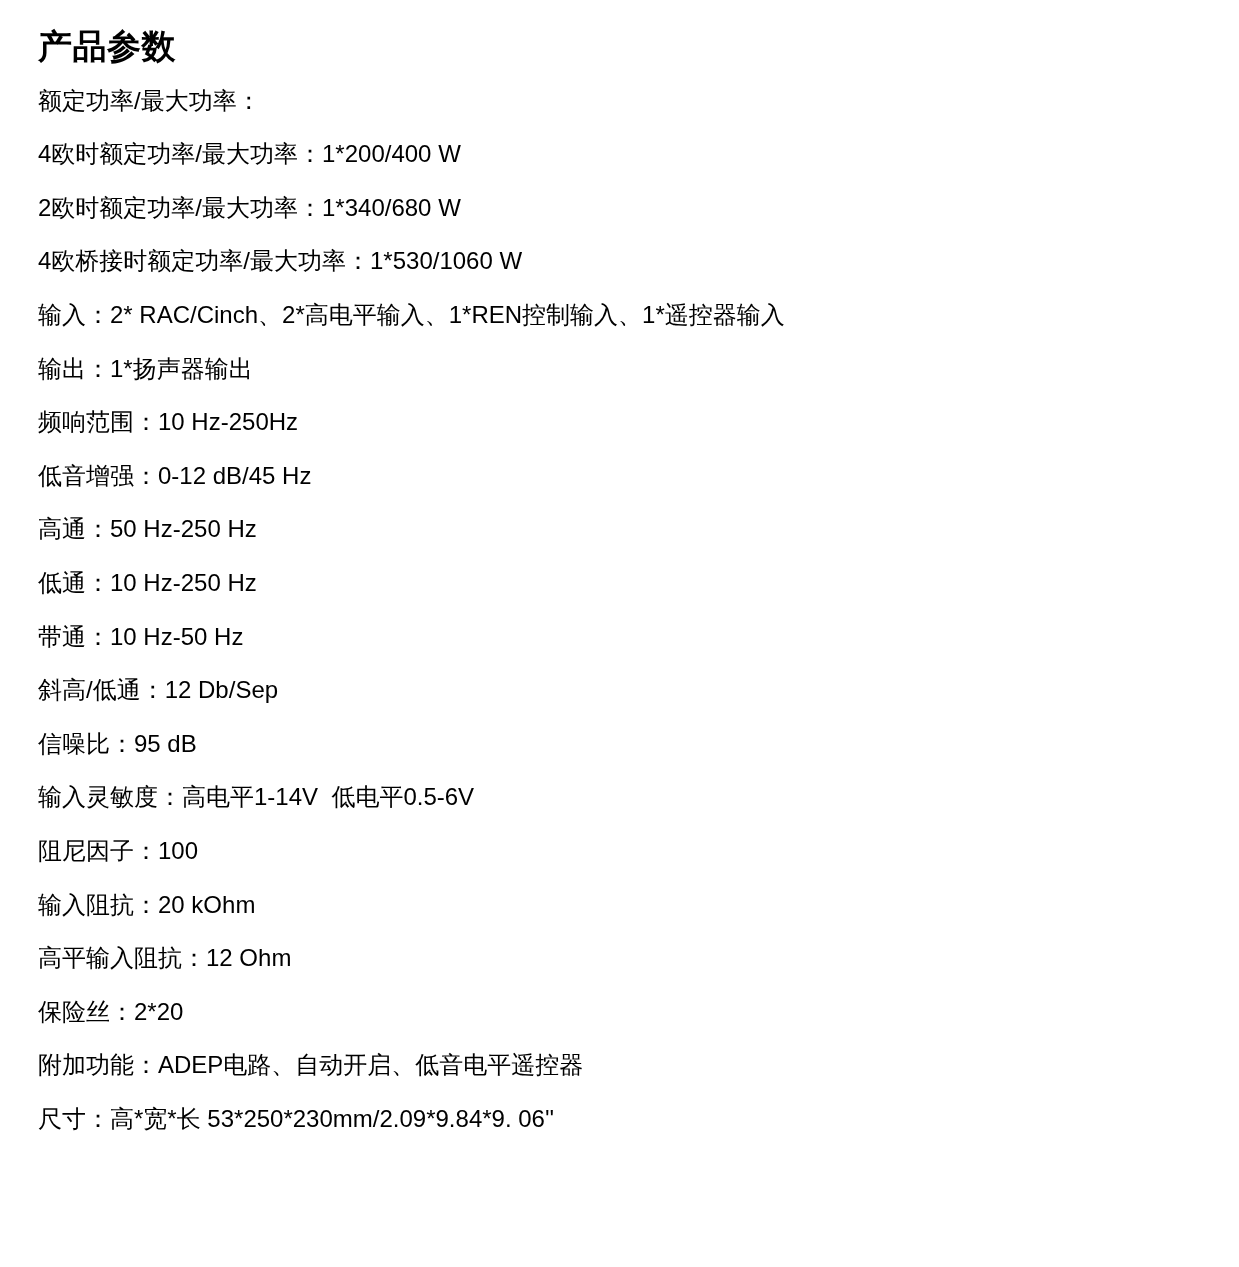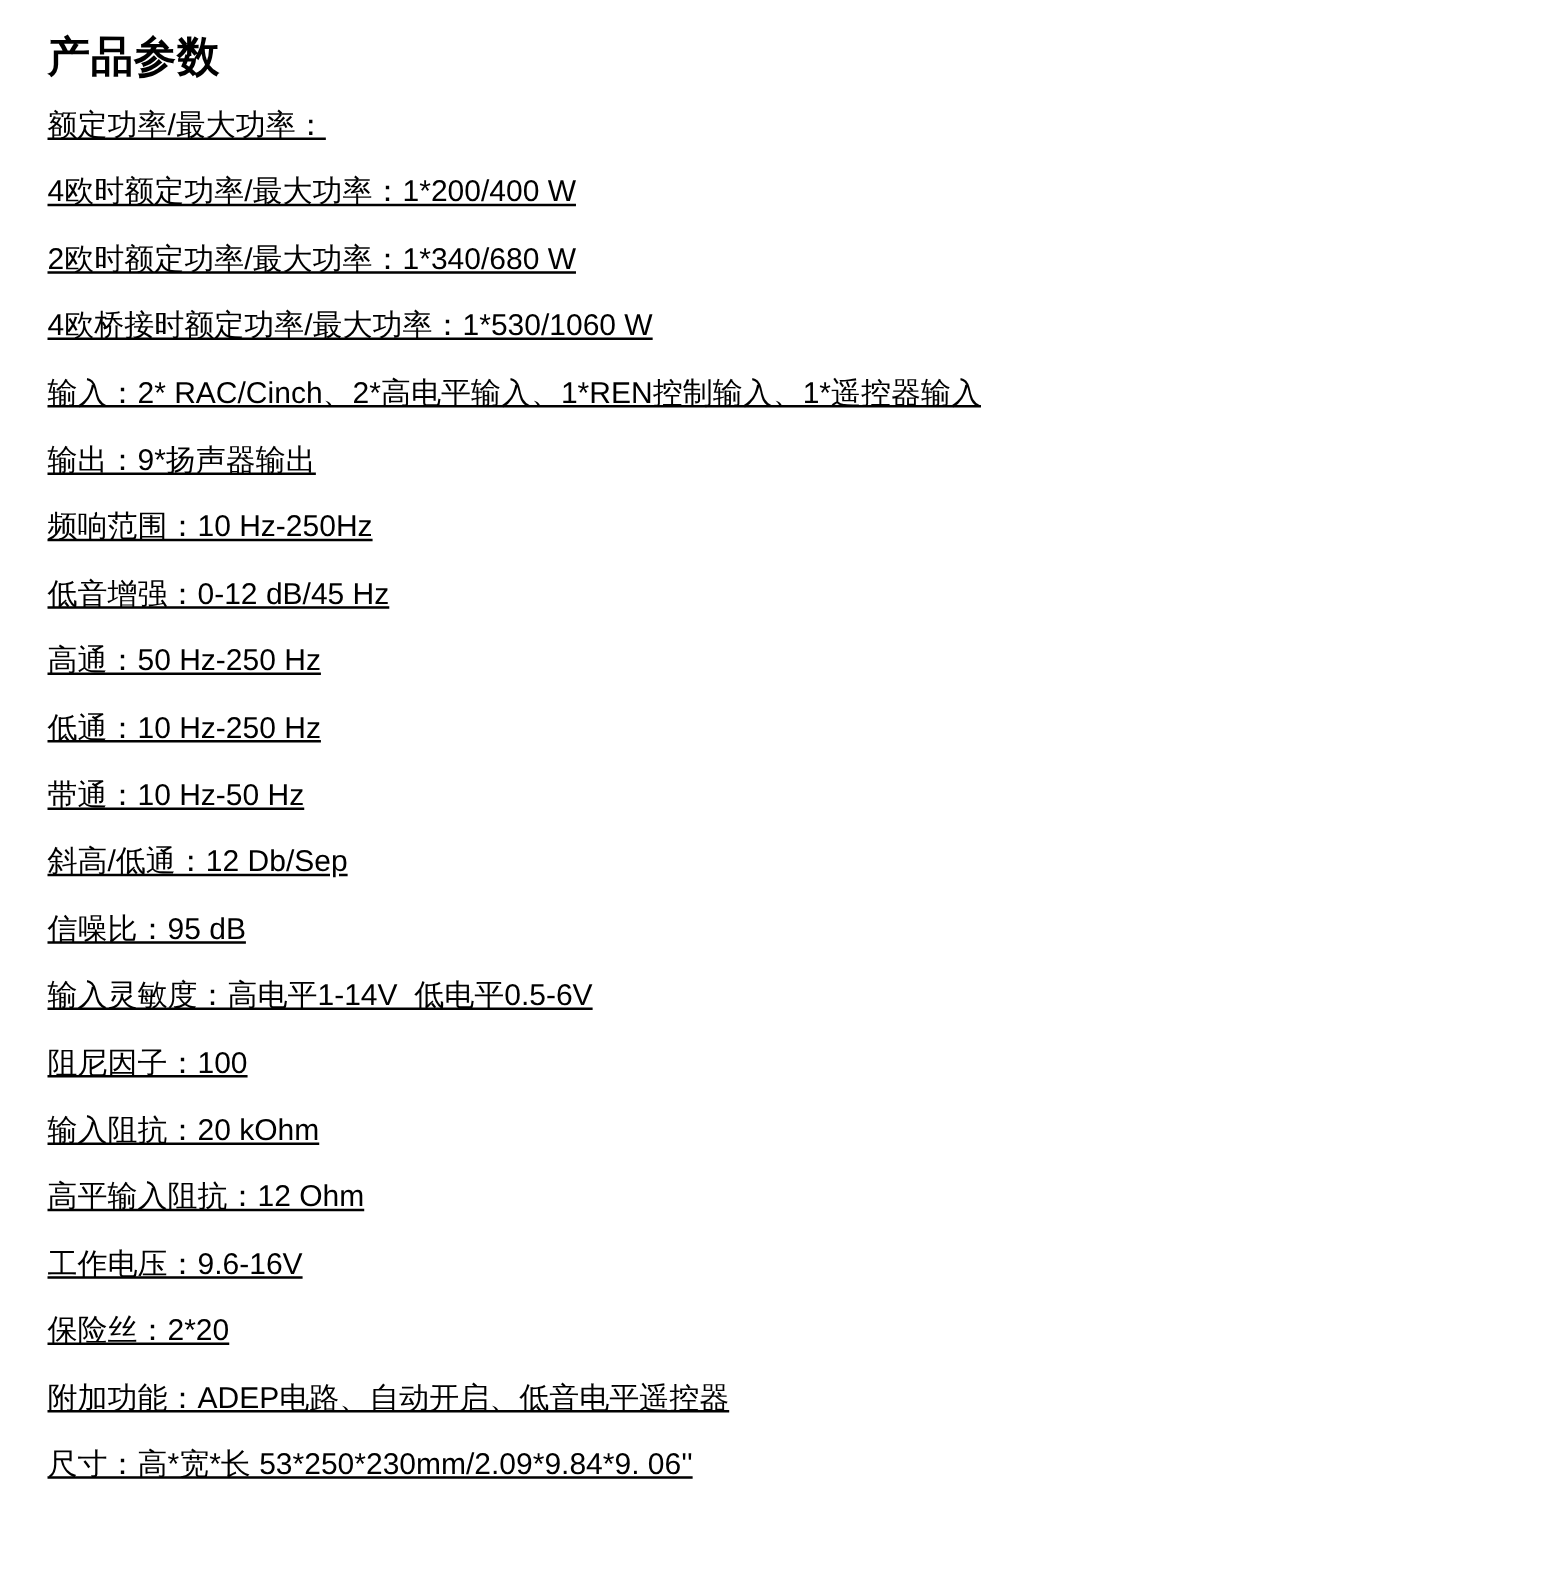--- a/index.html
+++ b/index.html
@@ -31,7 +31,6 @@
     font-weight: normal;
     line-height: 53.6px;
     white-space: pre-wrap;
-    text-decoration: underline;
   }
 </style>
 </head>

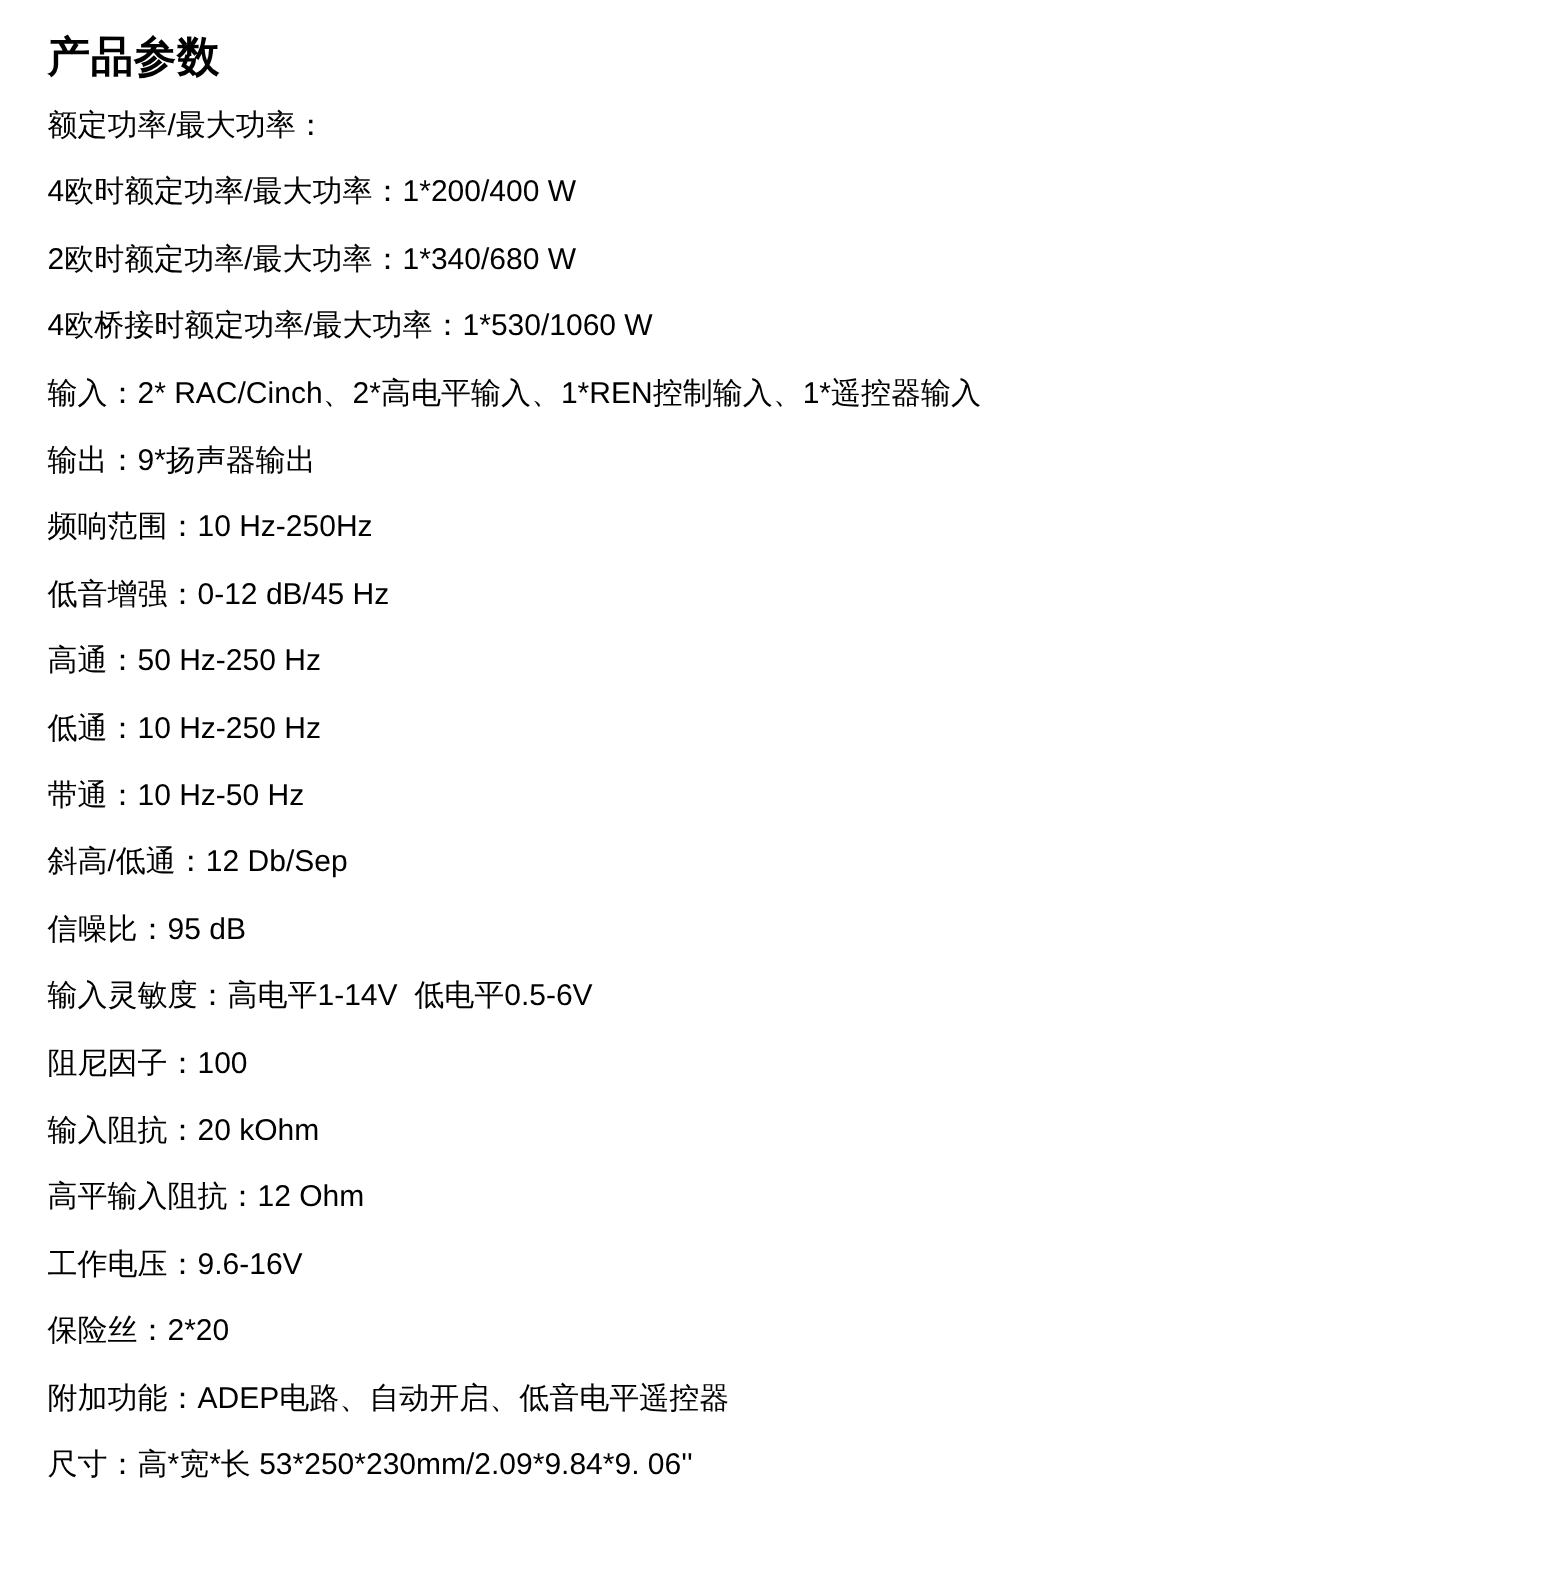--- a/index.html
+++ b/index.html
@@ -44,7 +44,7 @@
       <p class="param-line">2欧时额定功率/最大功率：1*340/680 W</p>
       <p class="param-line">4欧桥接时额定功率/最大功率：1*530/1060 W</p>
       <p class="param-line">输入：2* RAC/Cinch、2*高电平输入、1*REN控制输入、1*遥控器输入</p>
-      <p class="param-line">输出：9*扬声器输出</p>
+      <p class="param-line">输出：1*扬声器输出</p>
       <p class="param-line">频响范围：10 Hz-250Hz</p>
       <p class="param-line">低音增强：0-12 dB/45 Hz</p>
       <p class="param-line">高通：50 Hz-250 Hz</p>

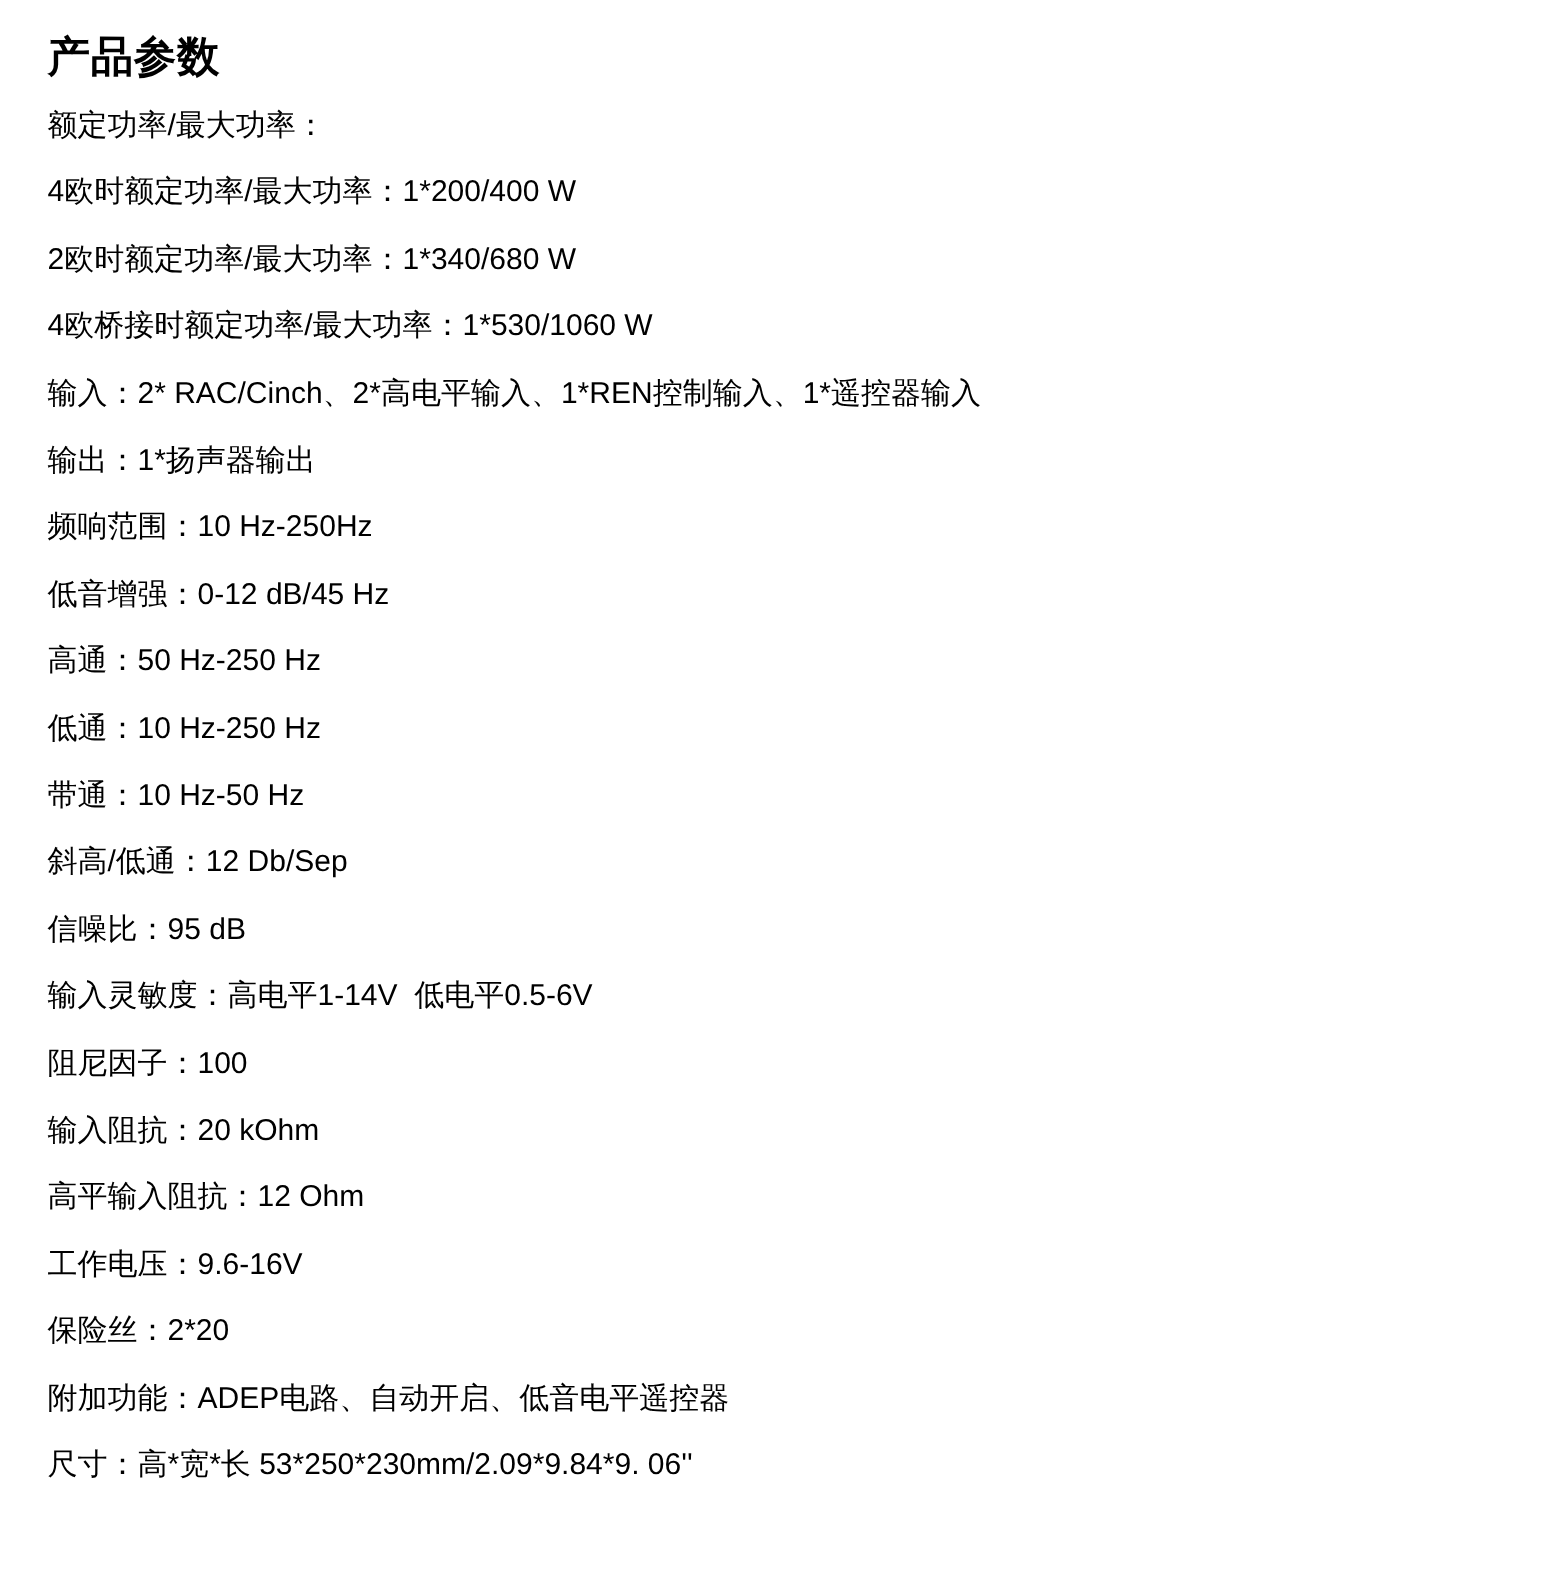--- a/index.html
+++ b/index.html
@@ -56,7 +56,6 @@
       <p class="param-line">阻尼因子：100</p>
       <p class="param-line">输入阻抗：20 kOhm</p>
       <p class="param-line">高平输入阻抗：12 Ohm</p>
-      <p class="param-line">工作电压：9.6-16V</p>
       <p class="param-line">保险丝：2*20</p>
       <p class="param-line">附加功能：ADEP电路、自动开启、低音电平遥控器</p>
       <p class="param-line">尺寸：高*宽*长 53*250*230mm/2.09*9.84*9. 06''</p>

